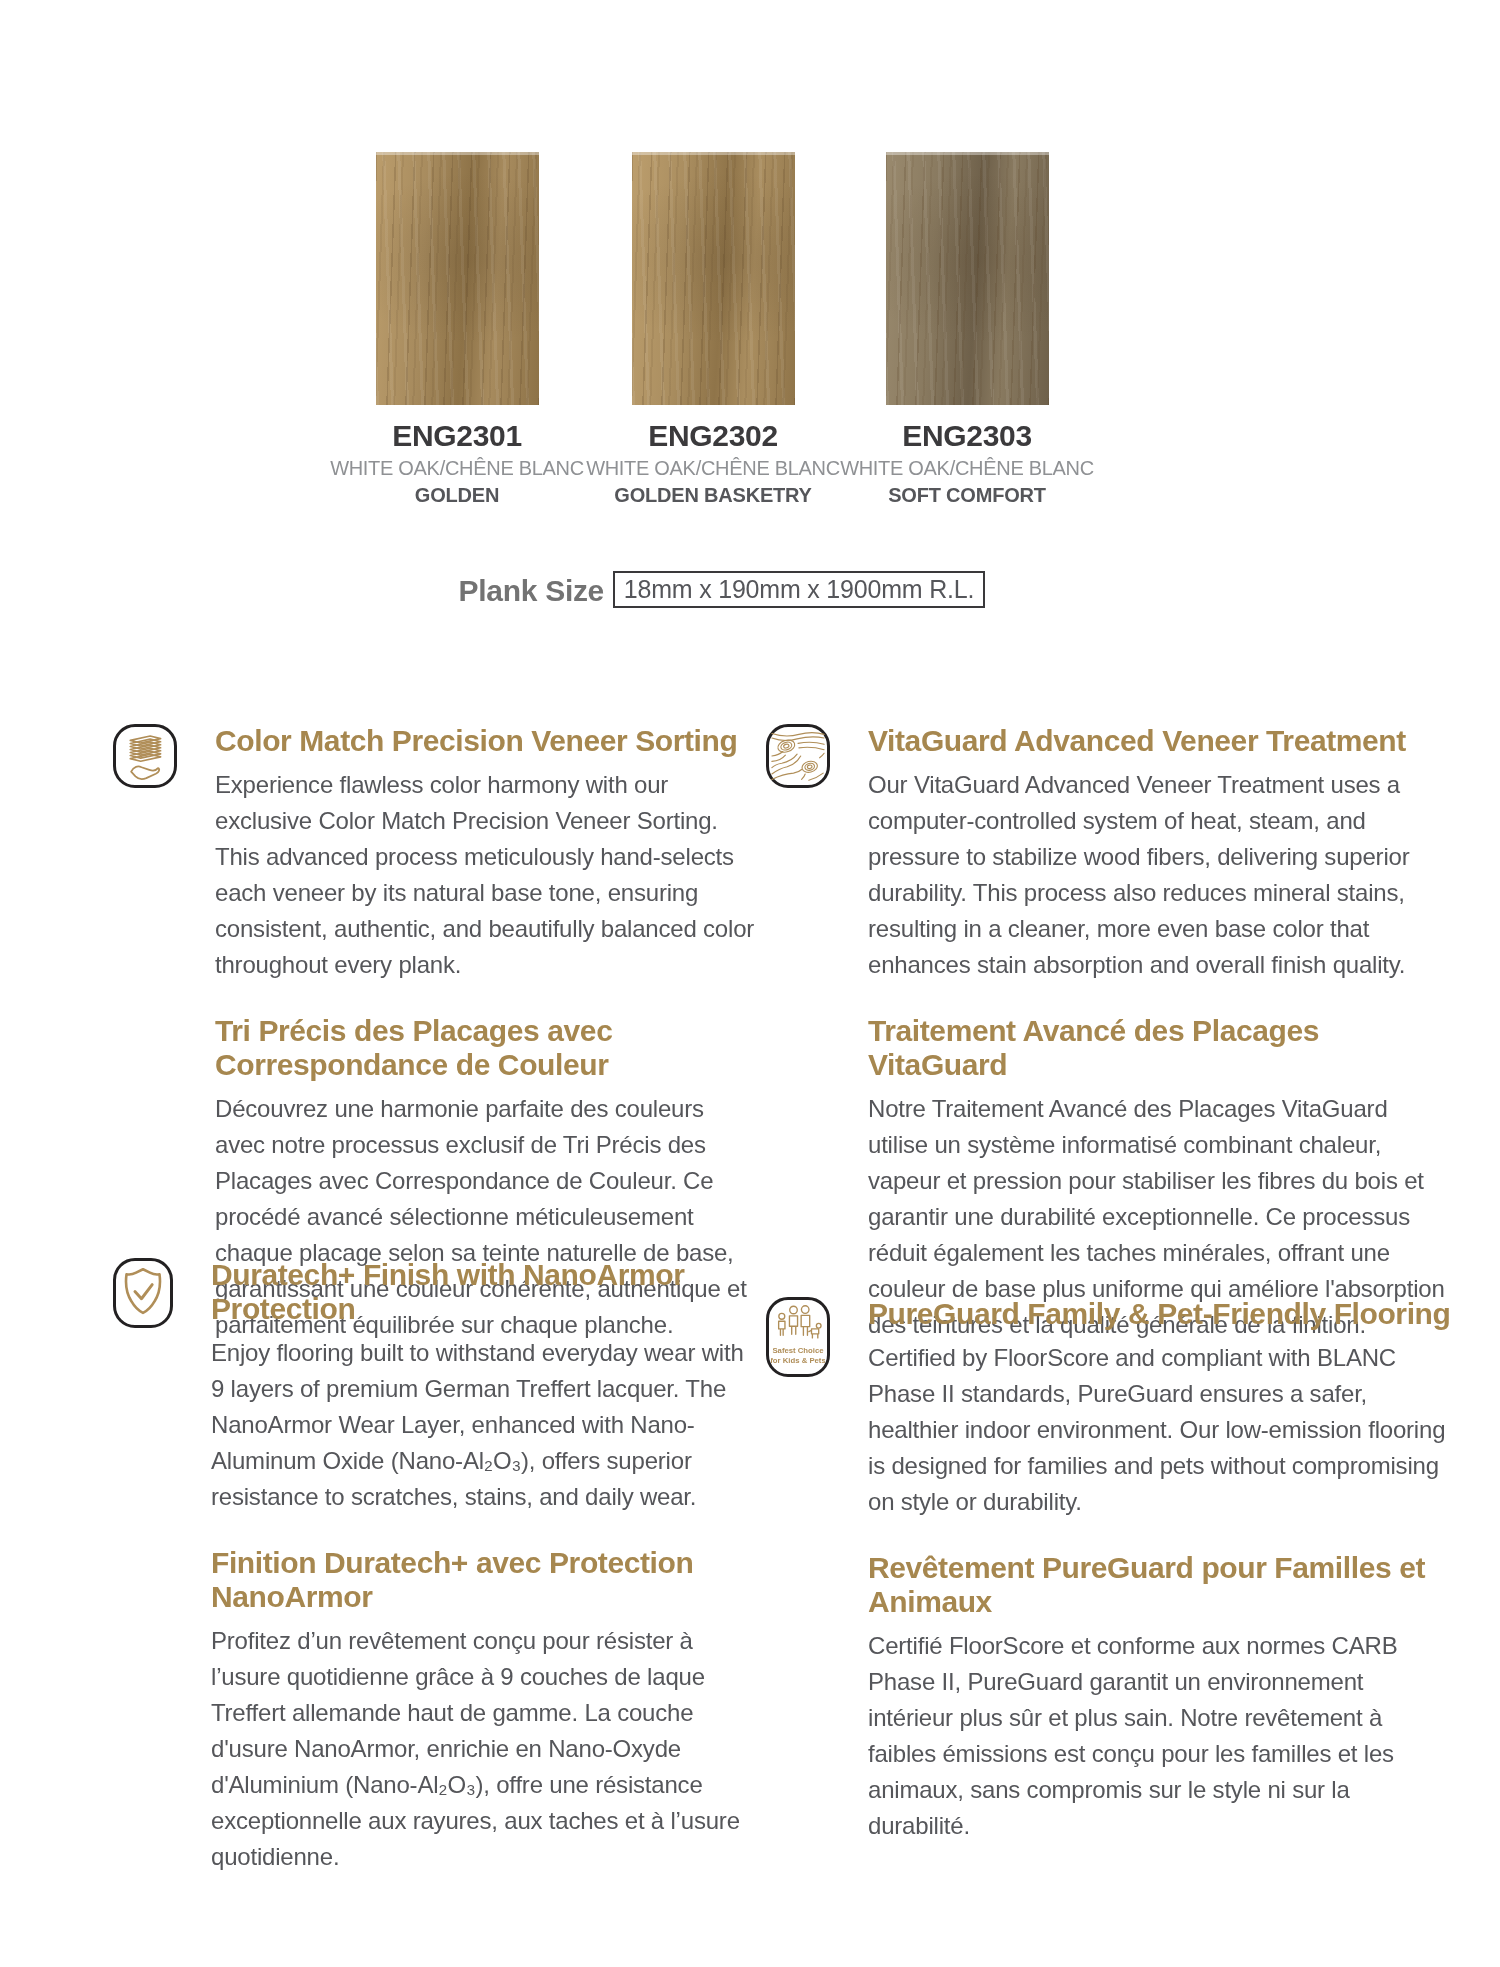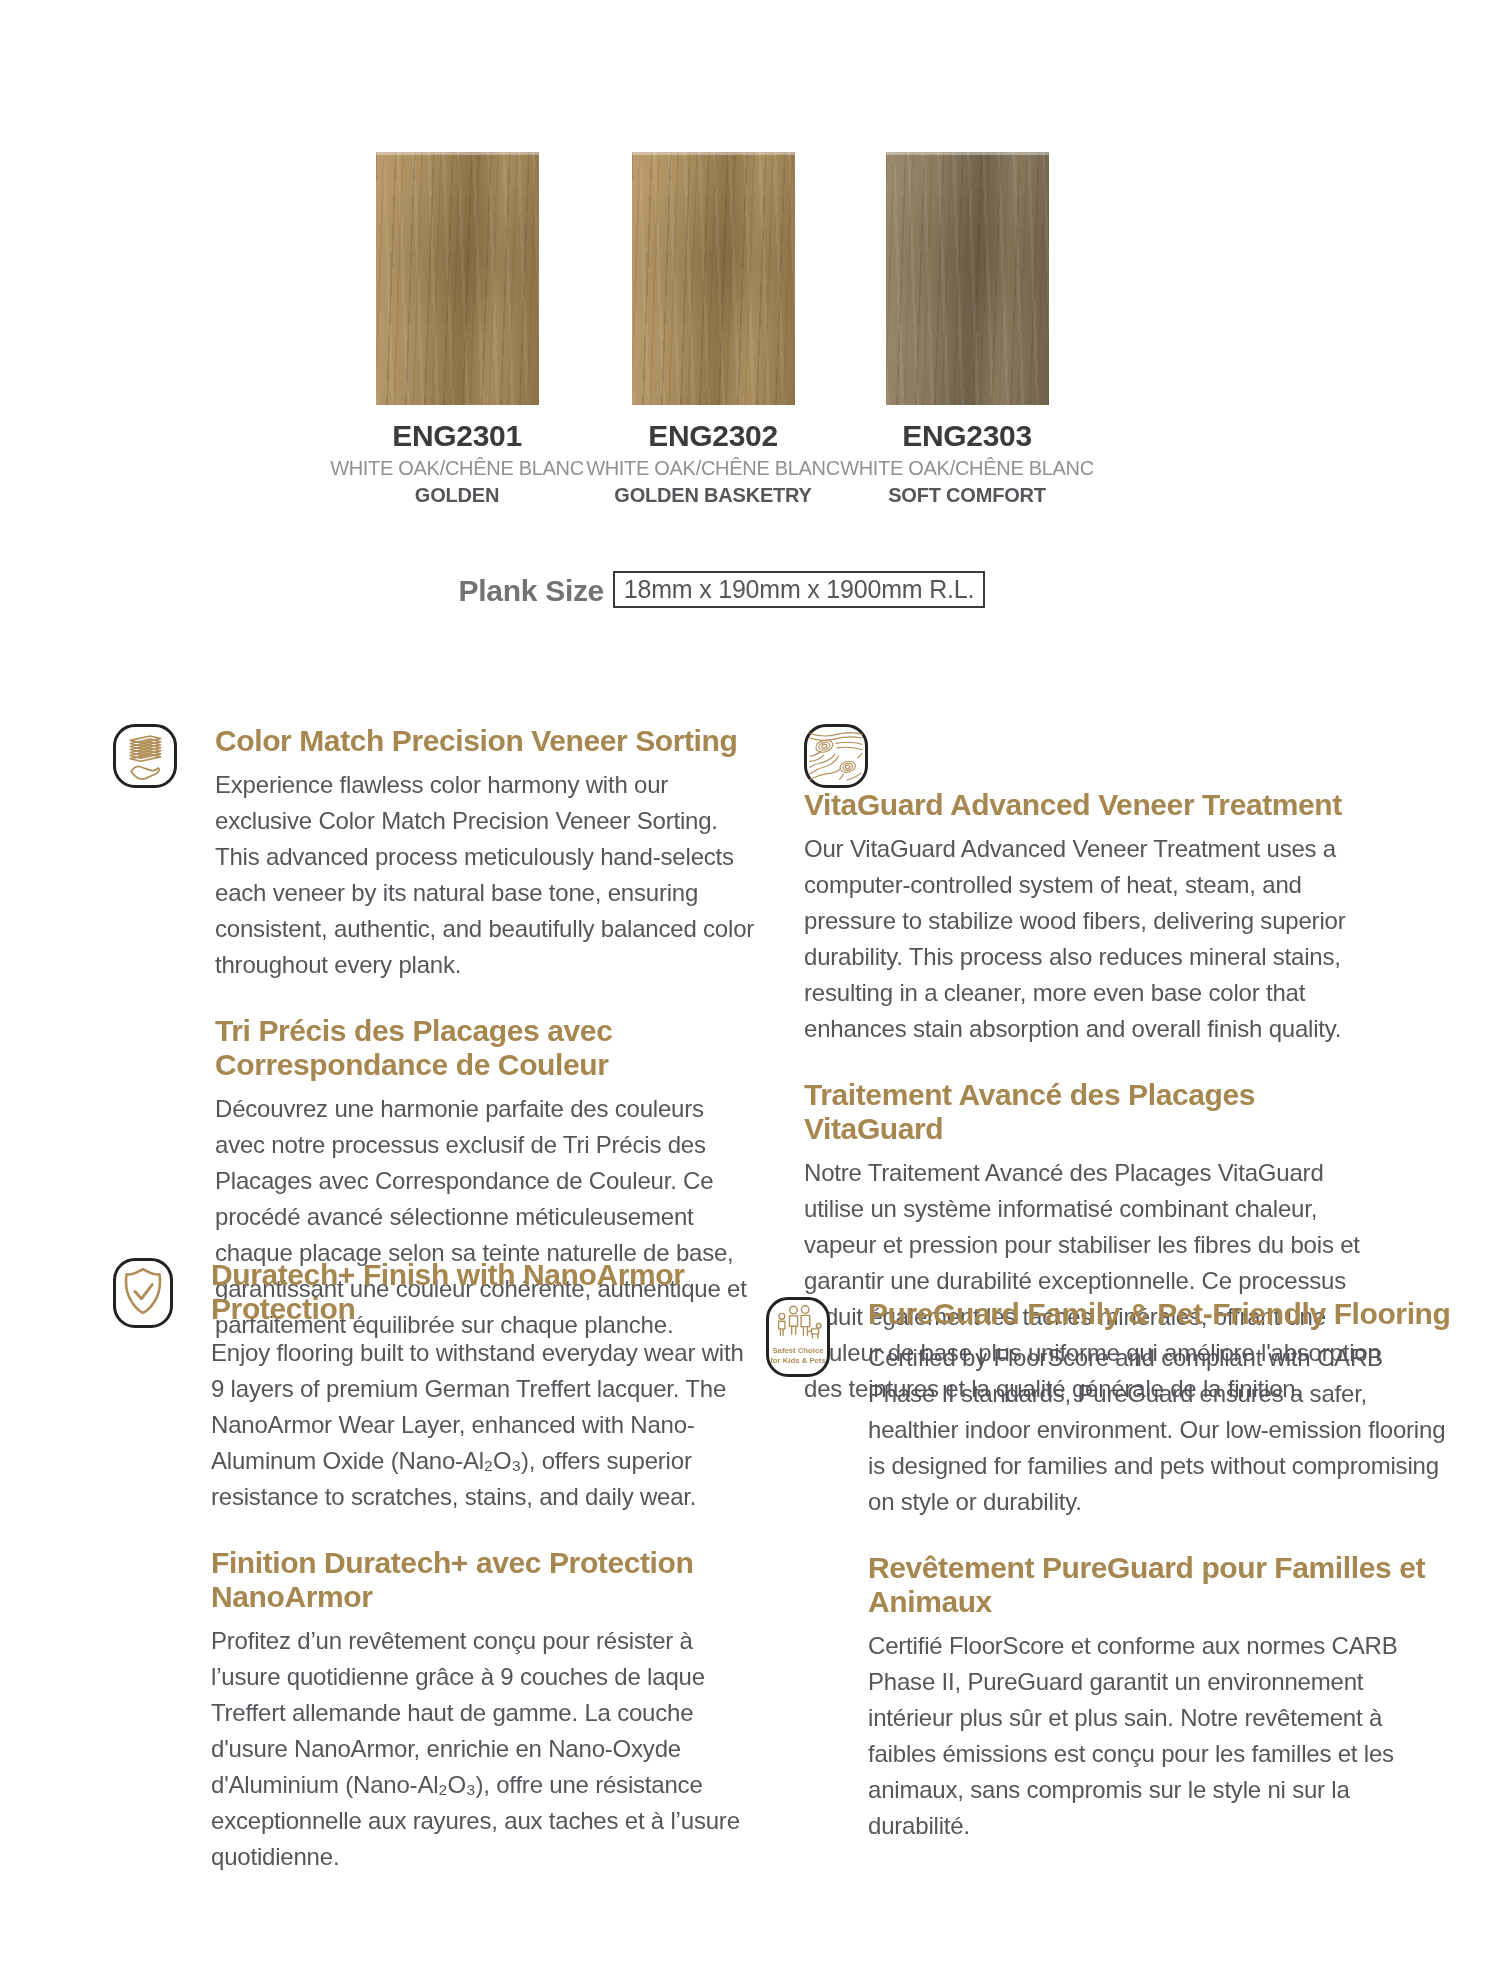--- a/index.html
+++ b/index.html
@@ -35,7 +35,7 @@
   .block { position:absolute; display:flex; align-items:flex-start; }
   .block.b1L { left:113px; top:724px; }
   .block.b2L { left:113px; top:1258px; }
-  .block.b1R { left:804px; top:724px;flex-direction:column; }
+  .block.b1R { left:766px; top:724px; }
   .block.b2R { left:766px; top:1297px; }
   .icon-box { flex:0 0 auto; border:3.5px solid var(--border,#232122); border-radius:22px;
     background:#fff; display:flex; align-items:center; justify-content:center; margin-right:38px; }

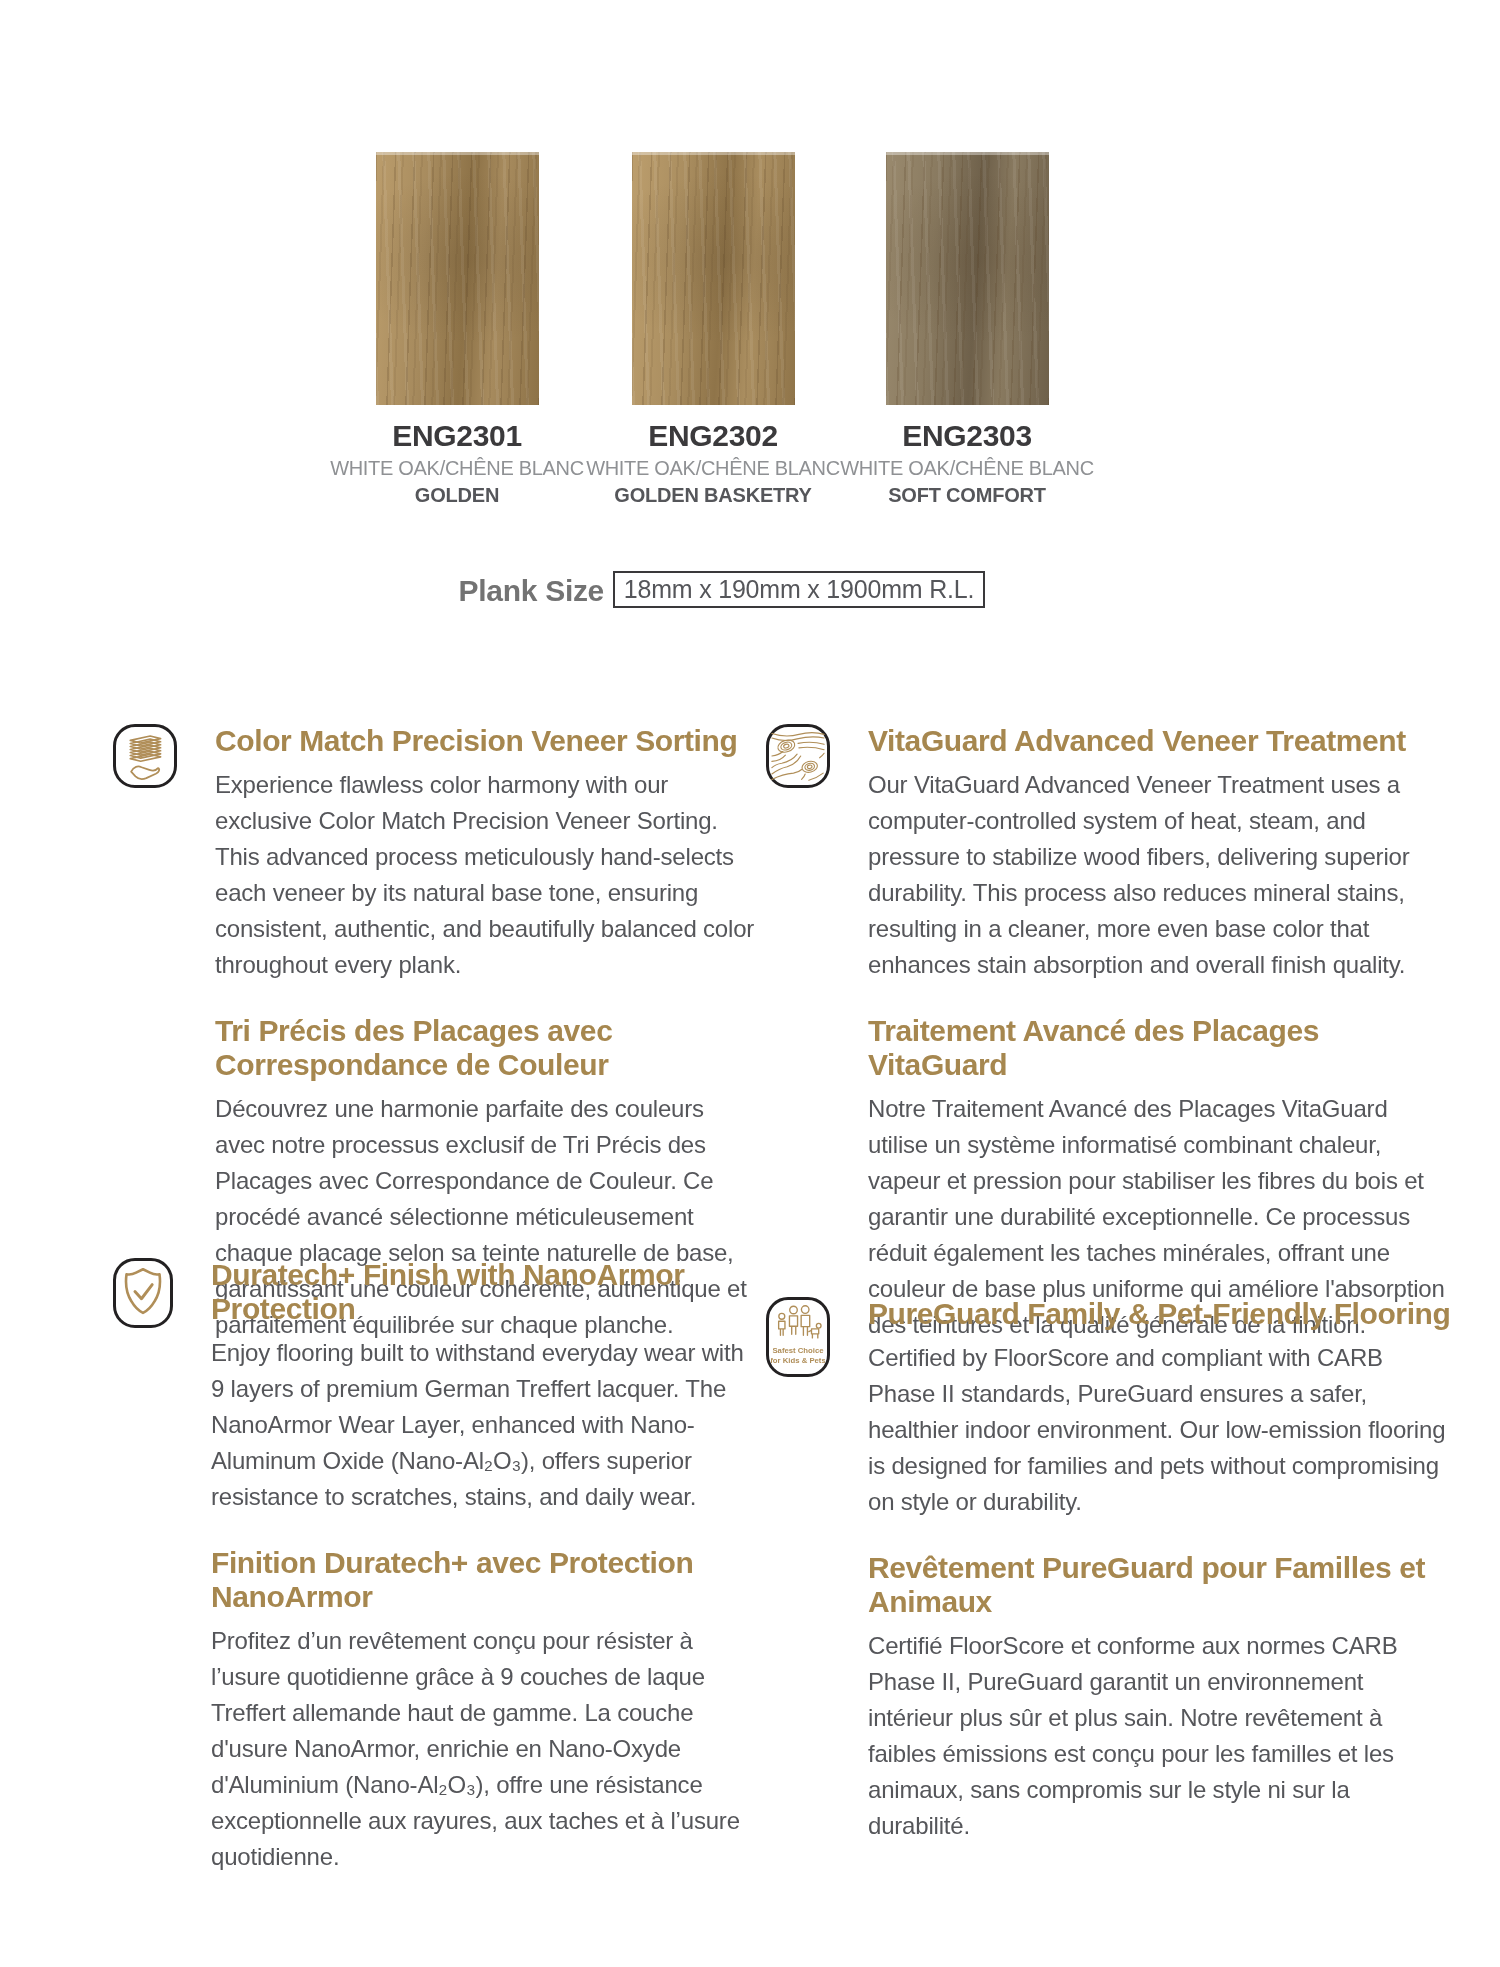--- a/index.html
+++ b/index.html
@@ -171,7 +171,7 @@
     </div>
     <div class="txt R">
       <h3 class="fe-head">PureGuard Family &amp; Pet-Friendly Flooring</h3>
-      <p class="fe-body">Certified by FloorScore and compliant with CARB Phase II standards, PureGuard ensures a safer, healthier indoor environment. Our low-emission flooring is designed for families and pets without compromising on style or durability.</p>
+      <p class="fe-body">Certified by FloorScore and compliant with BLANC Phase II standards, PureGuard ensures a safer, healthier indoor environment. Our low-emission flooring is designed for families and pets without compromising on style or durability.</p>
       <h3 class="fe-head fr-head">Revêtement PureGuard pour Familles et Animaux</h3>
       <p class="fe-body">Certifié FloorScore et conforme aux normes CARB Phase II, PureGuard garantit un environnement intérieur plus sûr et plus sain. Notre revêtement à faibles émissions est conçu pour les familles et les animaux, sans compromis sur le style ni sur la durabilité.</p>
     </div>

